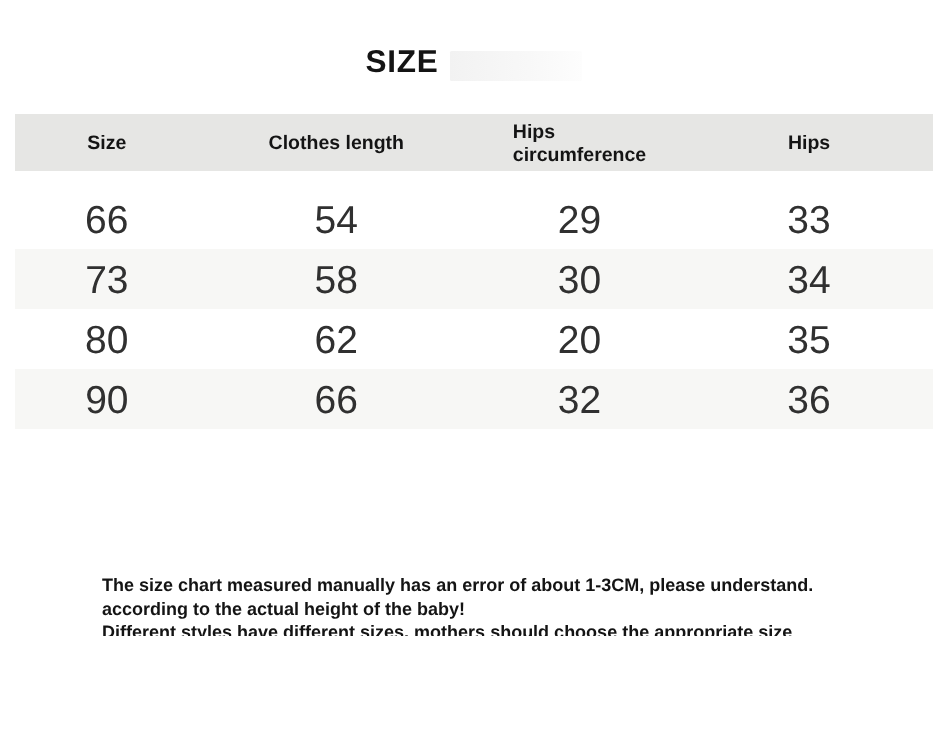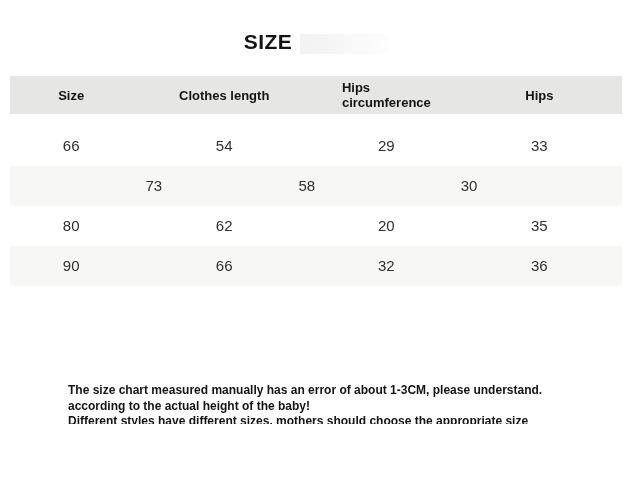--- a/index.html
+++ b/index.html
@@ -36,7 +36,7 @@
   .hgap{height:12px;}
   .trow.data{
     height:40px;line-height:40px;
-    font-size:15px;font-weight:300;color:#303030;
+    font-size:26px;font-weight:300;color:#303030;
   }
   .trow.data.alt{background:var(--zebra-bg,#f7f7f5);justify-content:center;}
   .cell{text-align:center;}

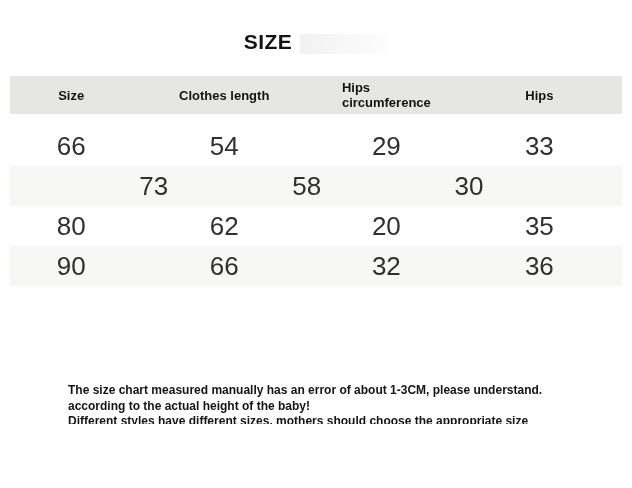--- a/index.html
+++ b/index.html
@@ -98,6 +98,7 @@
       <div class="cell c1">73</div>
       <div class="cell c2">58</div>
       <div class="cell c3">30</div>
+      <div class="cell c4">34</div>
     </div>
 
     <div class="trow data">

